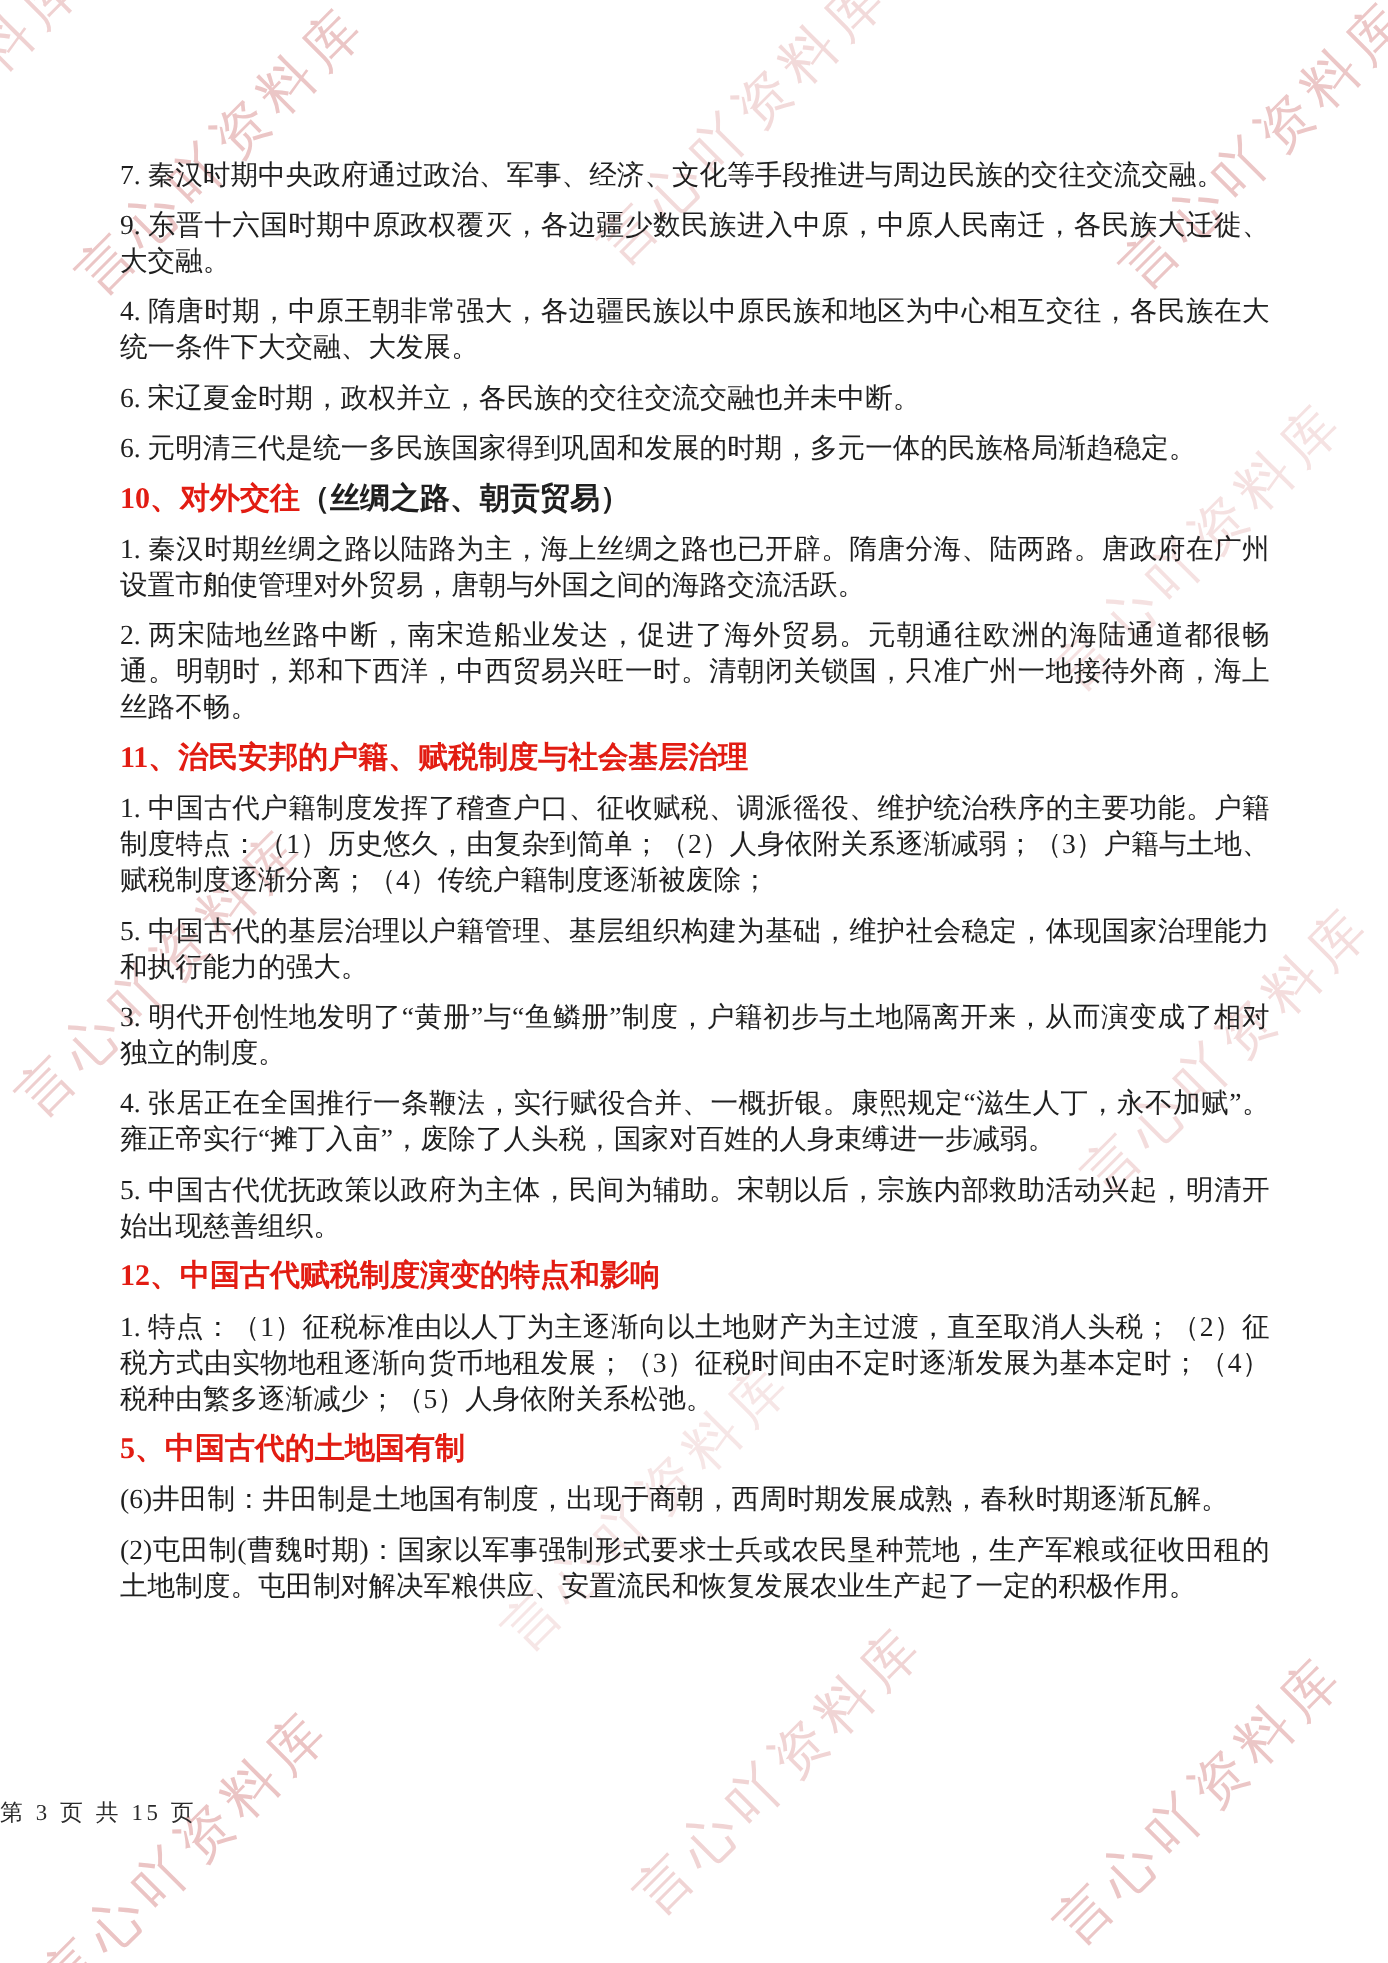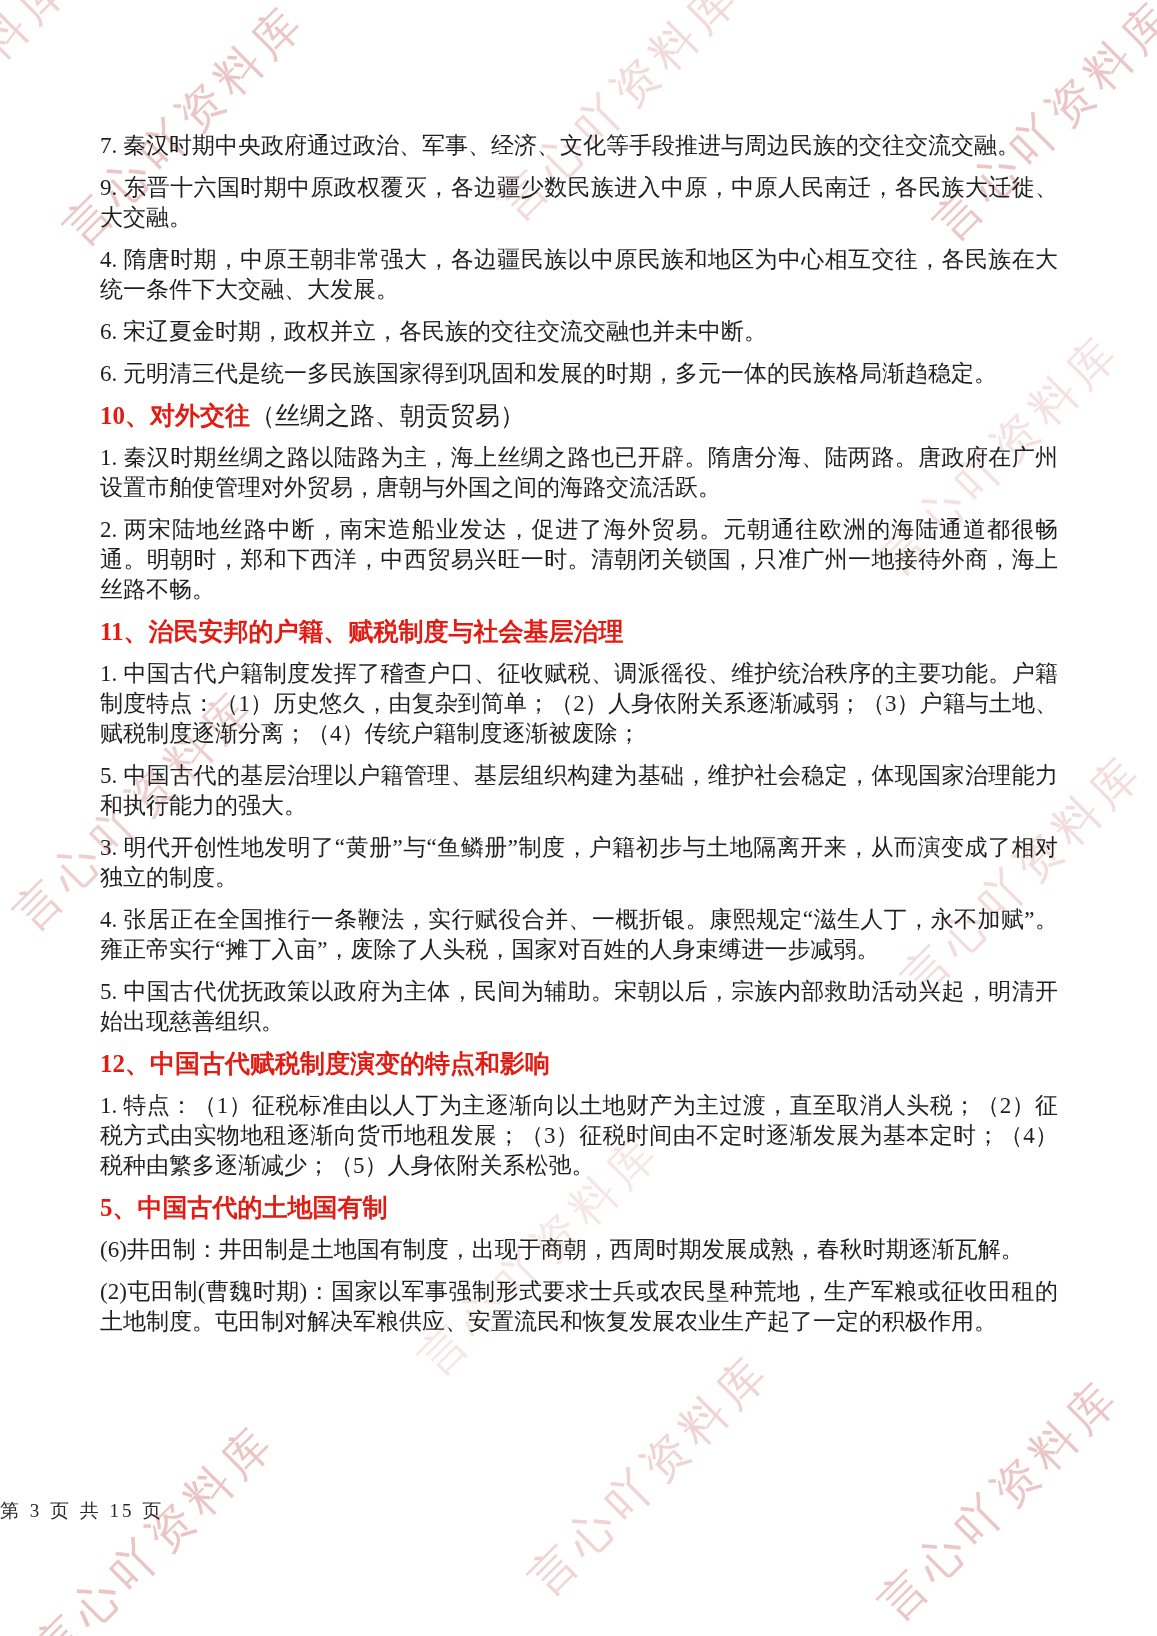--- a/index.html
+++ b/index.html
@@ -41,7 +41,7 @@
     color: #e21c12;
     text-align: left;
   }
-  h2 .heading-suffix { color: #1f1f1f; font-weight: normal; text-align: center; }
+  h2 .heading-suffix { color: #1f1f1f; font-weight: bold; text-align: center; }
   
   .page-footer {
     position: absolute;

